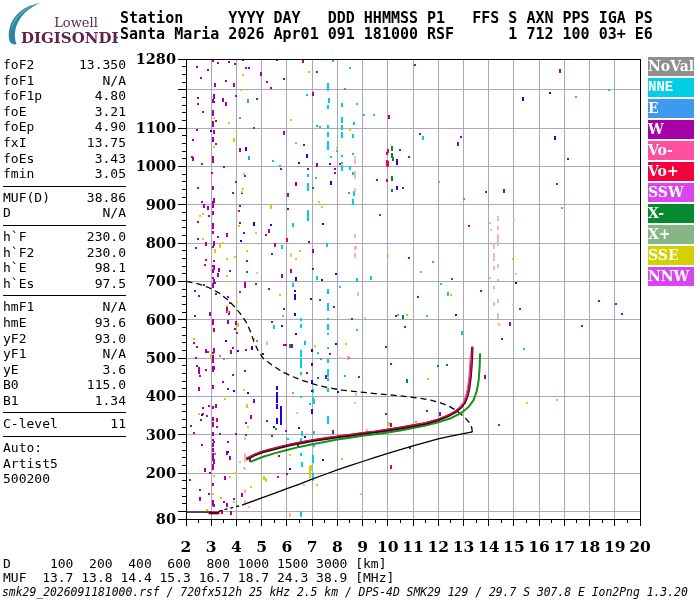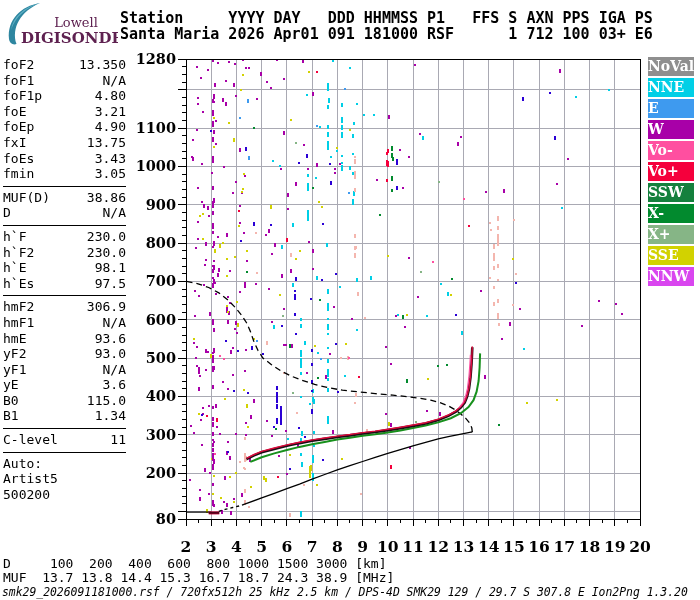--- a/index.html
+++ b/index.html
@@ -884,7 +884,7 @@
 
 <div id="legend">
     <div class="litem" style="background: rgb(143, 143, 143);">NoVal</div>
-    <div class="litem" style="background: rgb(0, 207, 230);">NNE</div>
+    <div class="litem" style="background: rgb(0, 207, 230); font-family: Liberation Mono, monospace;">NNE</div>
     <div class="litem" style="background: rgb(62, 154, 239);">E</div>
     <div class="litem" style="background: rgb(168, 0, 168);">W</div>
     <div class="litem" style="background: rgb(255, 79, 160);">Vo-</div>

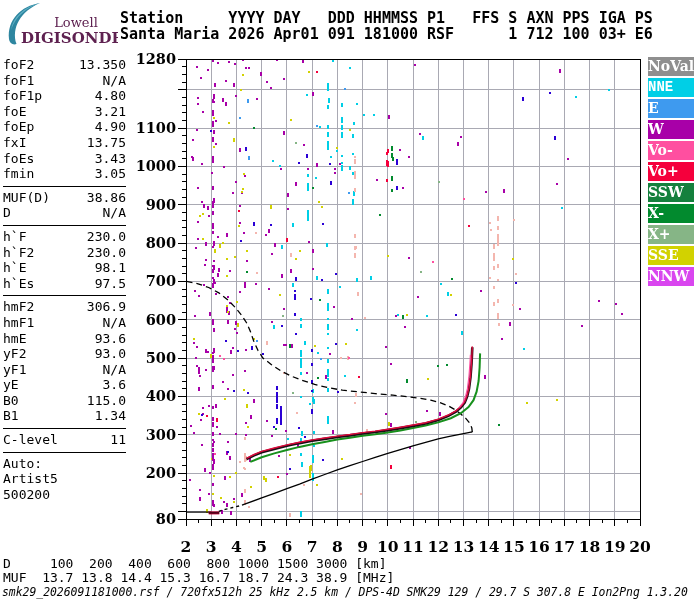--- a/index.html
+++ b/index.html
@@ -889,7 +889,7 @@
     <div class="litem" style="background: rgb(168, 0, 168);">W</div>
     <div class="litem" style="background: rgb(255, 79, 160);">Vo-</div>
     <div class="litem" style="background: rgb(245, 0, 60);">Vo+</div>
-    <div class="litem" style="background: #15803d;">SSW</div>
+    <div class="litem" style="background: #d946ef;">SSW</div>
     <div class="litem" style="background: rgb(2, 138, 46);">X-</div>
     <div class="litem" style="background: rgb(134, 181, 134);">X+</div>
     <div class="litem" style="background: rgb(210, 210, 0);">SSE</div>

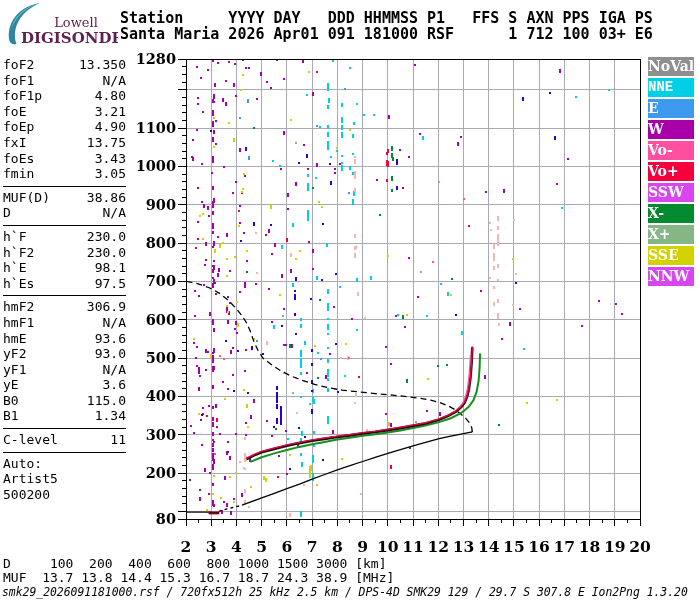--- a/index.html
+++ b/index.html
@@ -59,7 +59,6 @@
     <div class="prow"><span>h`E</span><span>98.1</span></div>
     <div class="prow"><span>h`Es</span><span>97.5</span></div>
     <div class="pdiv"></div>
-    <div class="prow"><span>hmF2</span><span>306.9</span></div>
     <div class="prow"><span>hmF1</span><span>N/A</span></div>
     <div class="prow"><span>hmE</span><span>93.6</span></div>
     <div class="prow"><span>yF2</span><span>93.0</span></div>

